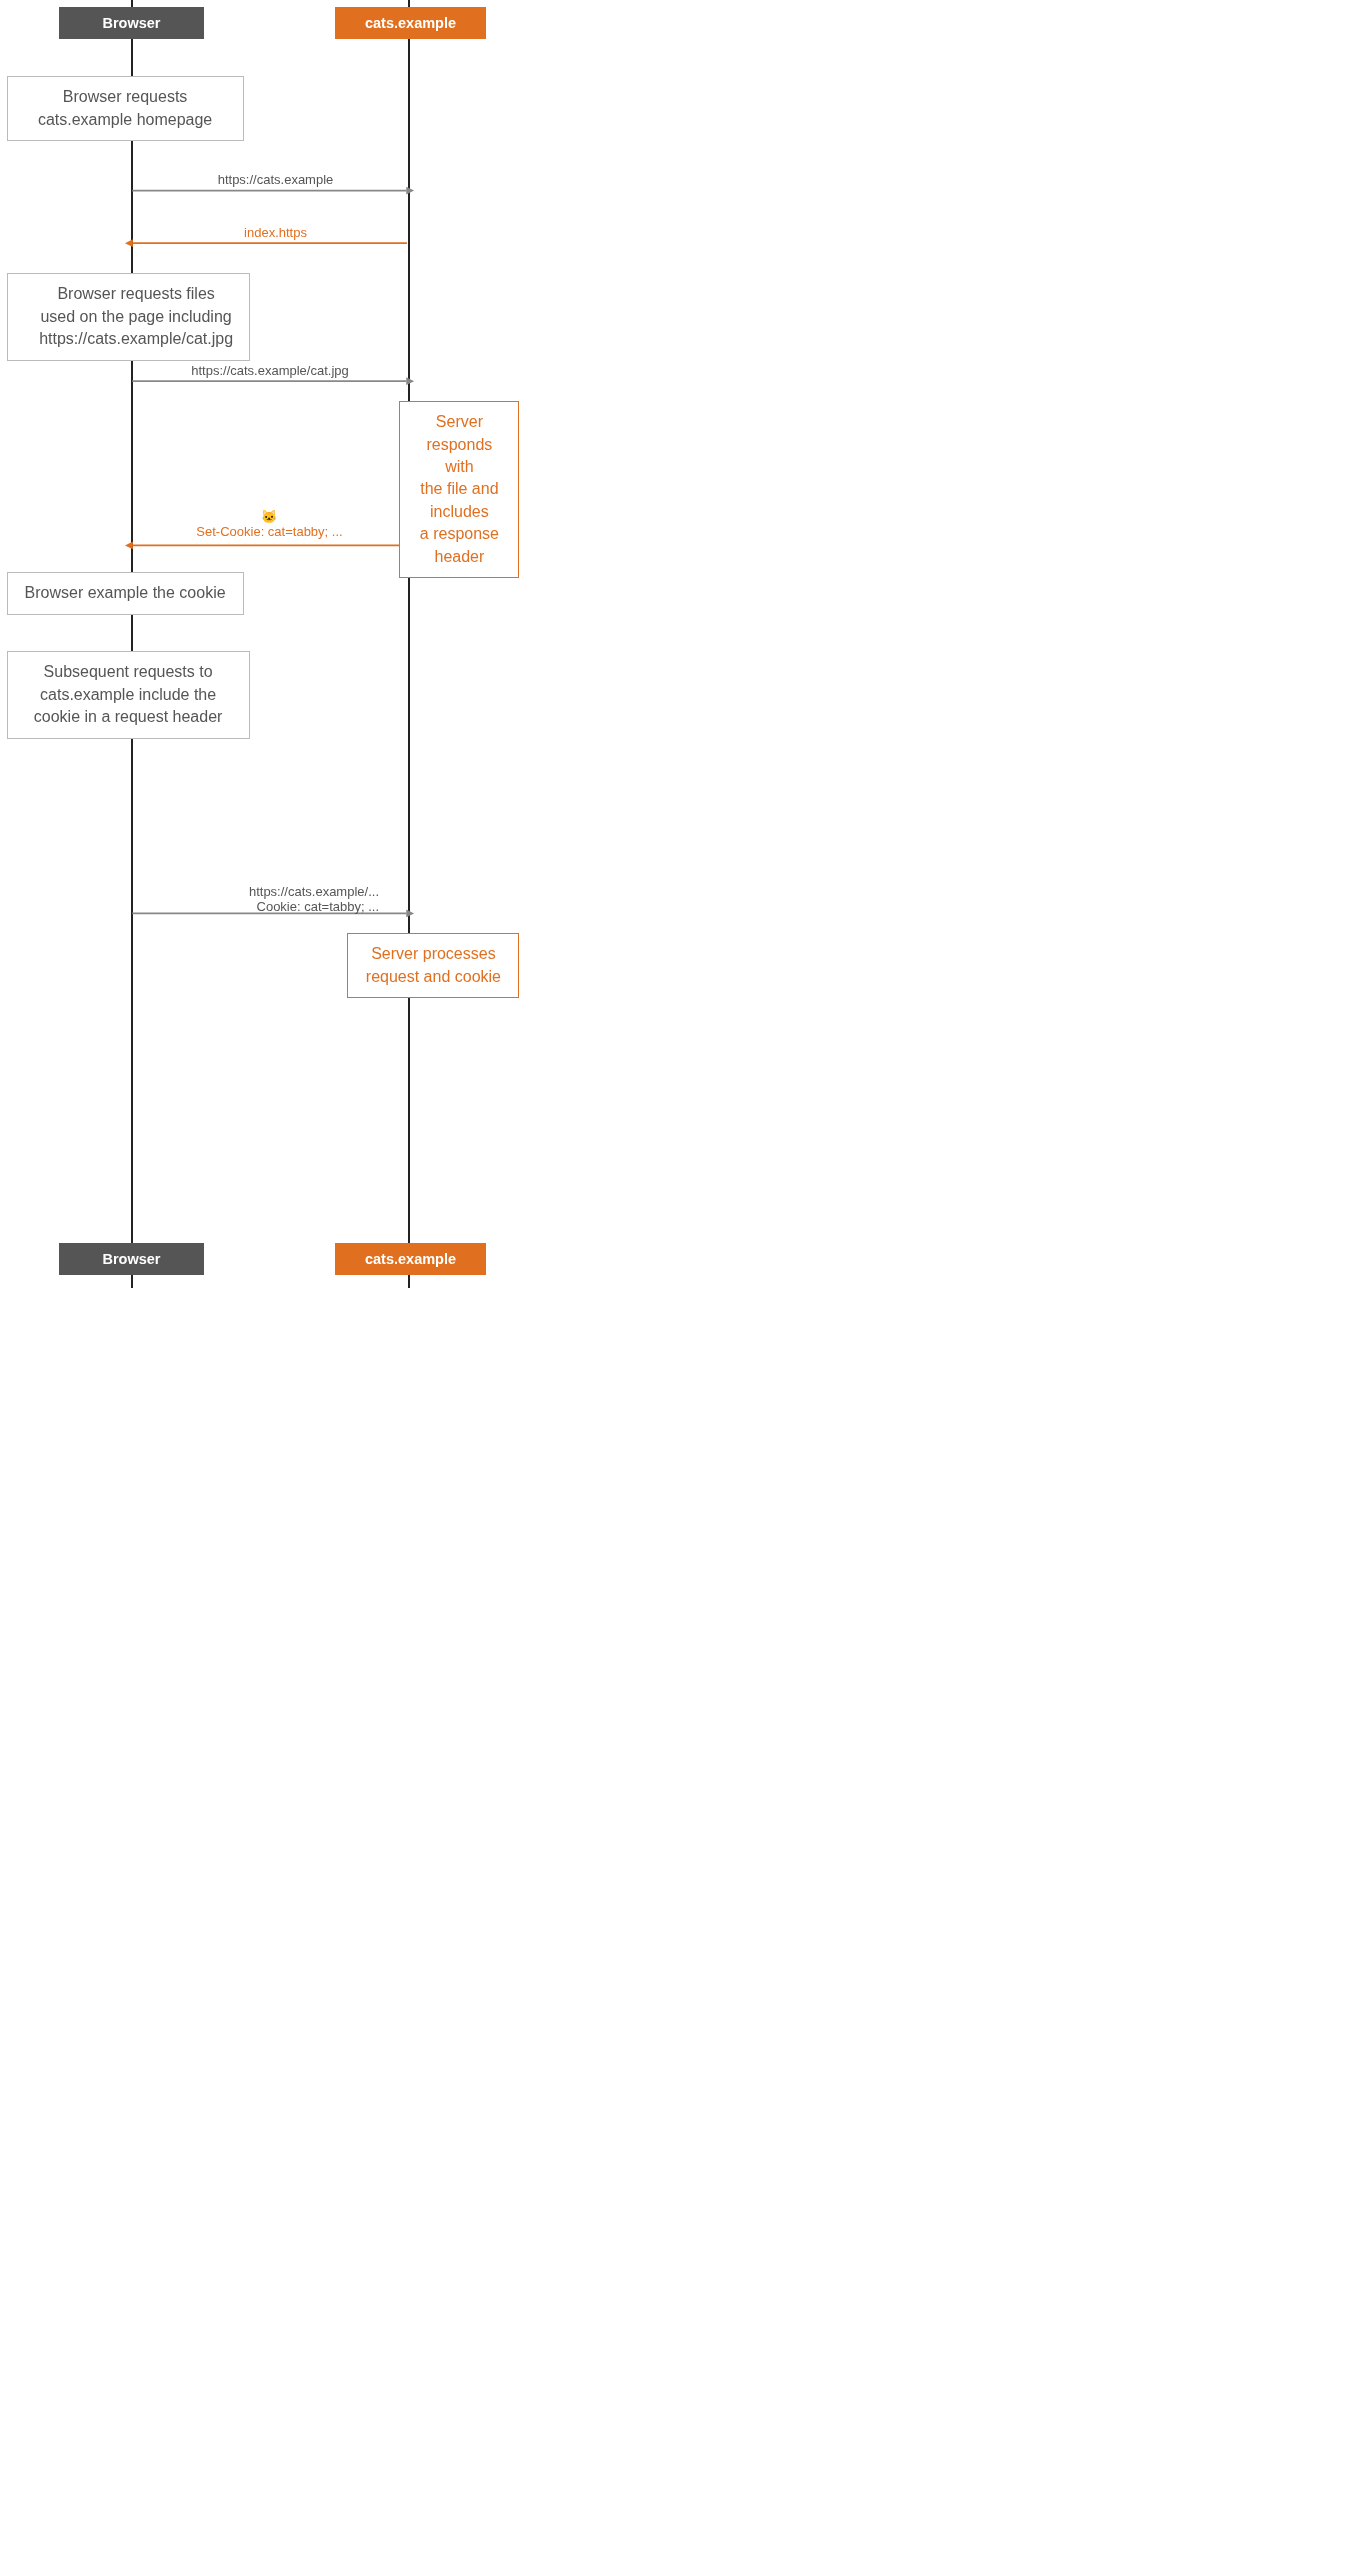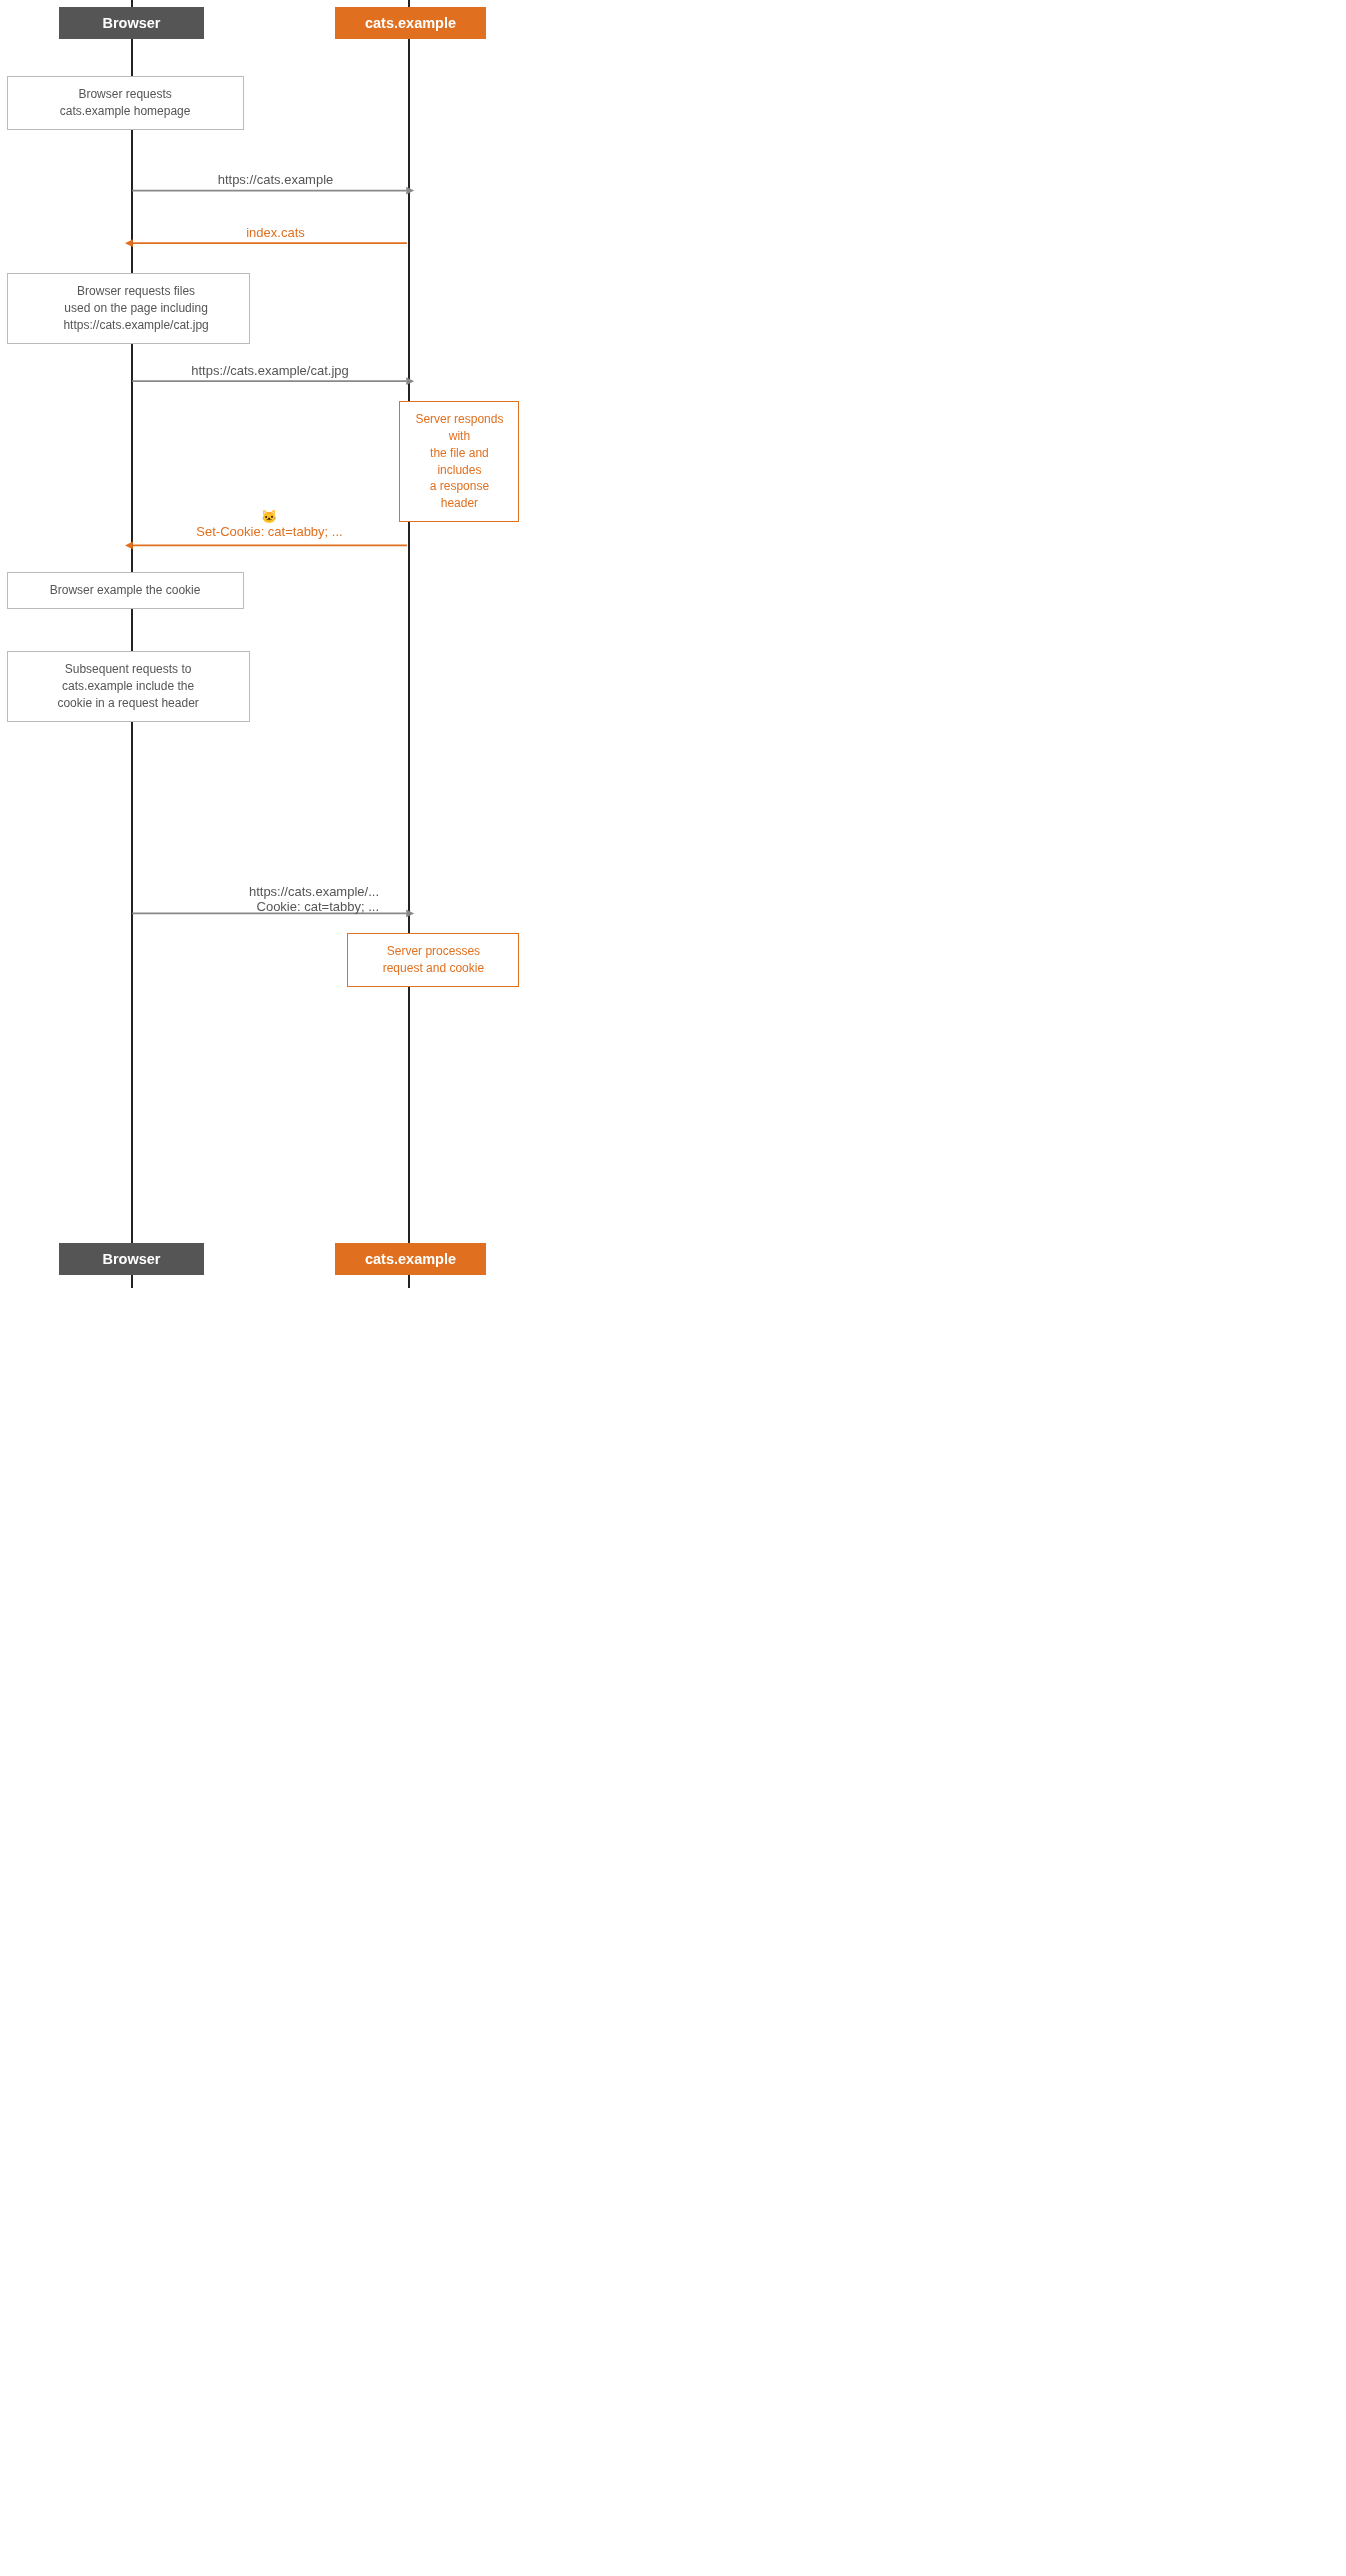--- a/index.html
+++ b/index.html
@@ -85,7 +85,7 @@
       border: 1.3px solid #bbb;
       background: #fff;
       padding: 9.2px 12px;
-      font-size: 12px;
+      font-size: 16px;
       color: #555;
       text-align: center;
       line-height: 1.4;

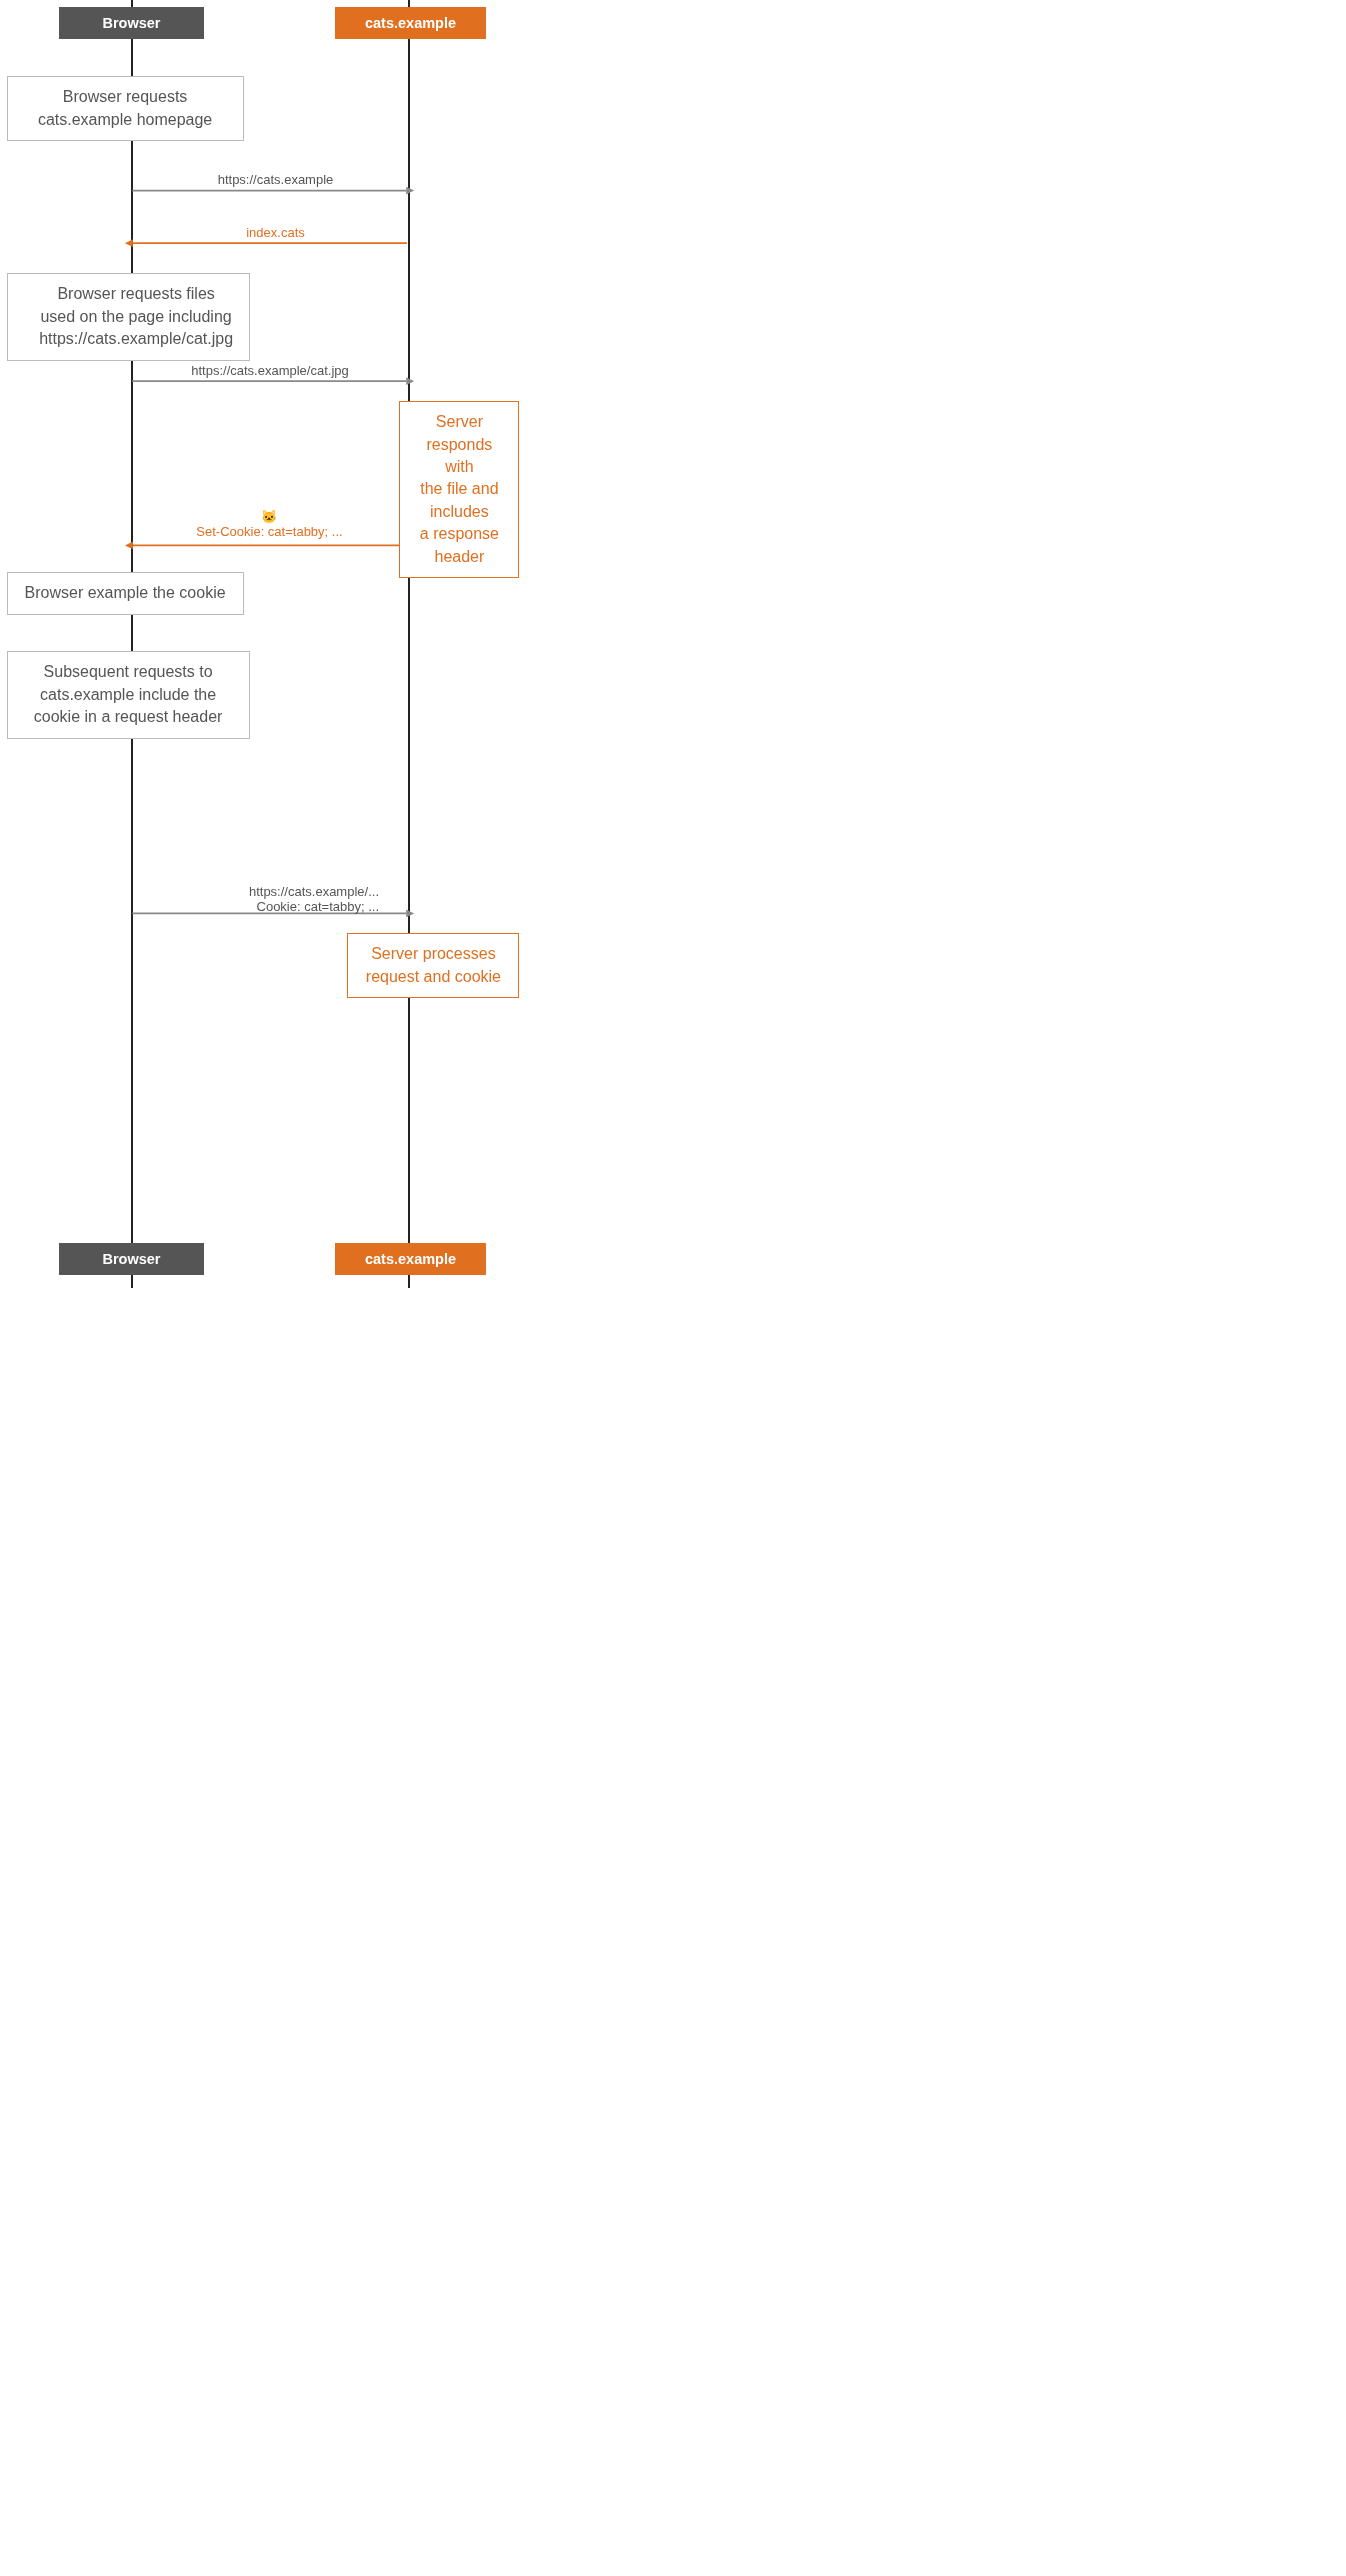--- a/index.html
+++ b/index.html
@@ -153,7 +153,7 @@
   </div>
 
   <div class="arrow-label orange" style="left:164px; top:225px; width:223px;">
-    index.cats
+    index.https
   </div>
 
   <div class="note-box" style="left:6.6px; top:273px; width:243px;padding-left:28px;">

